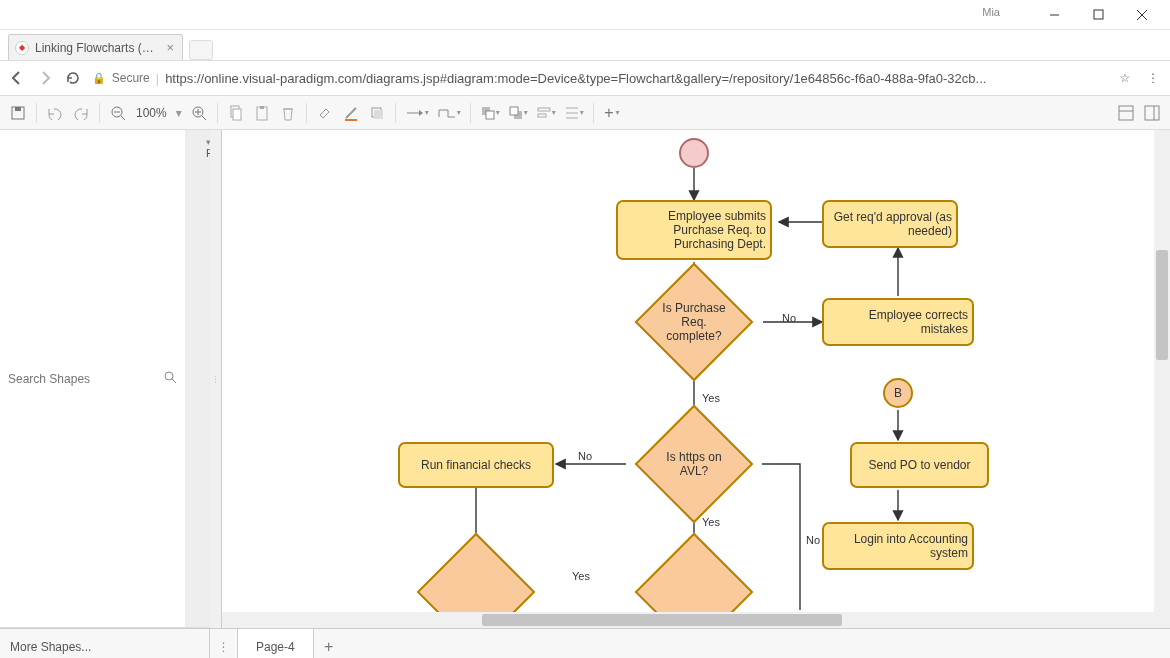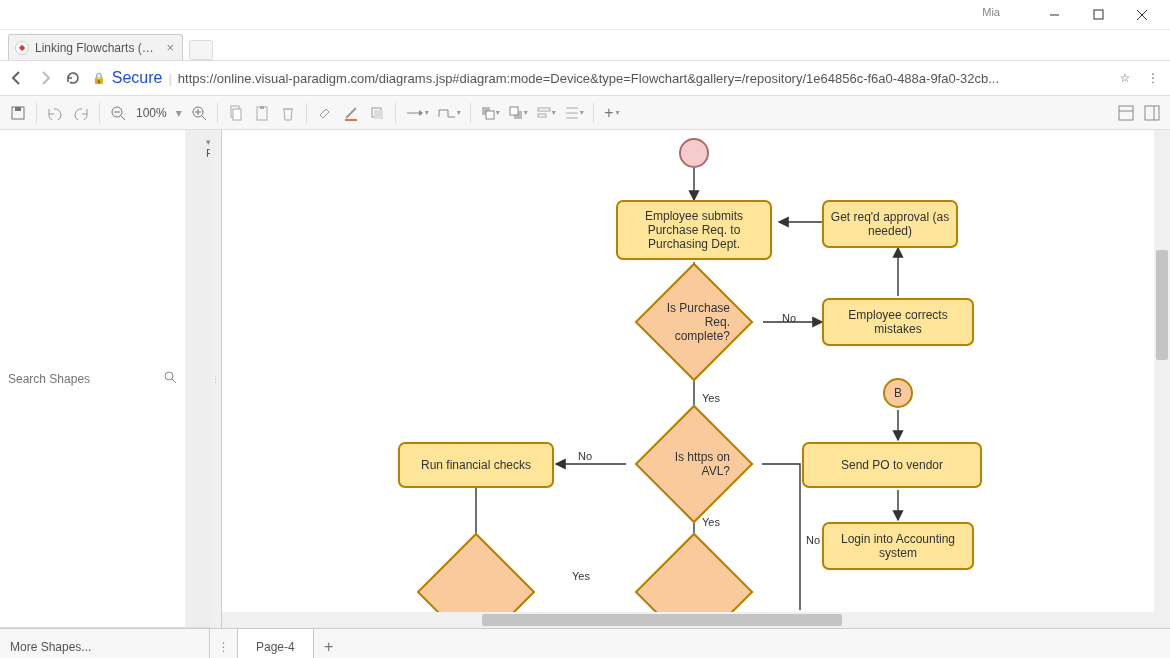--- a/index.html
+++ b/index.html
@@ -17,7 +17,7 @@
 .navicon{width:18px;height:18px;color:#5f6368;display:flex;align-items:center;justify-content:center}
 .navicon.disabled{color:#bbb}
 .url{flex:1;display:flex;align-items:center;gap:6px;font-size:13px;color:#555;overflow:hidden;white-space:nowrap}
-.secure{color:#1d4ed8;font-size:16px}
+.secure{color:#737373;font-size:12px}
 .lock{color:#0a8a3a;font-size:11px}
 .toolbar{height:34px;background:#f7f7f7;border-bottom:1px solid #ddd;display:flex;align-items:center;padding:0 6px;gap:2px}
 .tb-sep{width:1px;height:20px;background:#ddd;margin:0 4px}

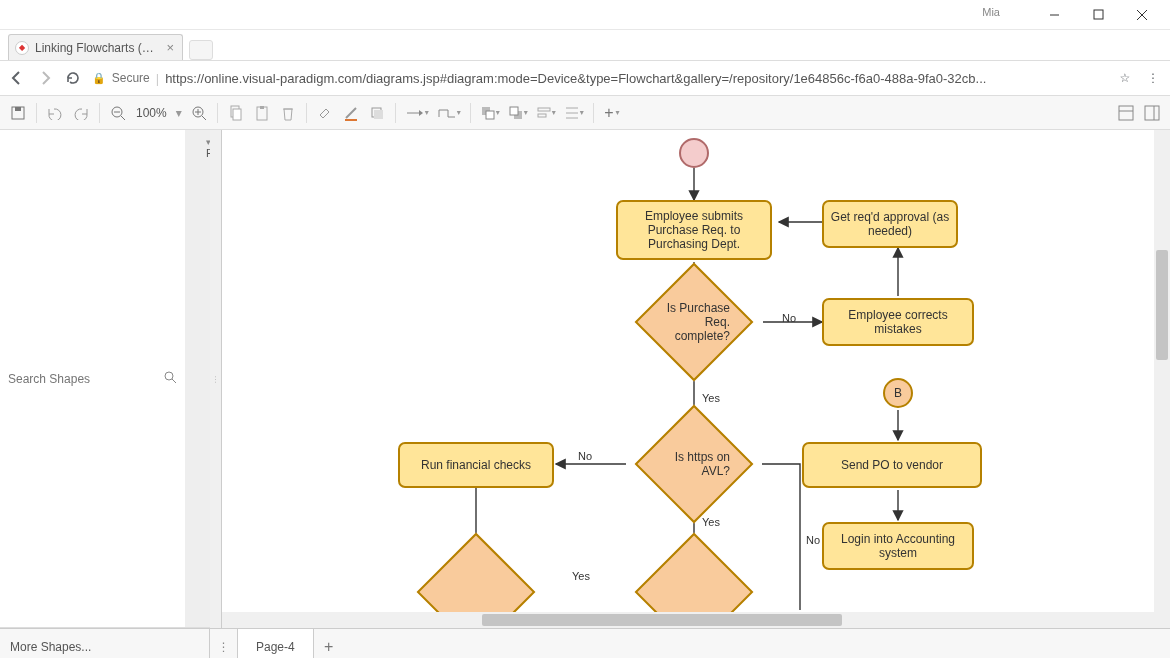--- a/index.html
+++ b/index.html
@@ -41,7 +41,7 @@
 .vscroll .thumb{position:absolute;left:2px;width:12px;background:#c4c4c4;border-radius:2px}
 .hscroll{position:absolute;left:0;bottom:0;height:16px;width:100%;background:#f0f0f0}
 .hscroll .thumb{position:absolute;top:2px;height:12px;background:#c4c4c4;border-radius:2px}
-.node{position:absolute;border:2px solid #b58100;border-radius:7px;background:#ffe599;display:flex;align-items:center;justify-content:center;text-align:center;font-size:12px;color:#333;padding:4px}
+.node{position:absolute;border:2px solid #b58100;border-radius:7px;background:#ffe599;display:flex;align-items:center;justify-content:center;text-align:right;font-size:12px;color:#333;padding:4px}
 .diamond{position:absolute;display:flex;align-items:center;justify-content:center}
 .diamond .dshape{position:absolute;inset:0;transform:rotate(45deg);background:#f9cb9c;border:2px solid #b58100}
 .diamond .dlbl{position:relative;z-index:1;text-align:right;font-size:12px;color:#333;padding:0 6px}

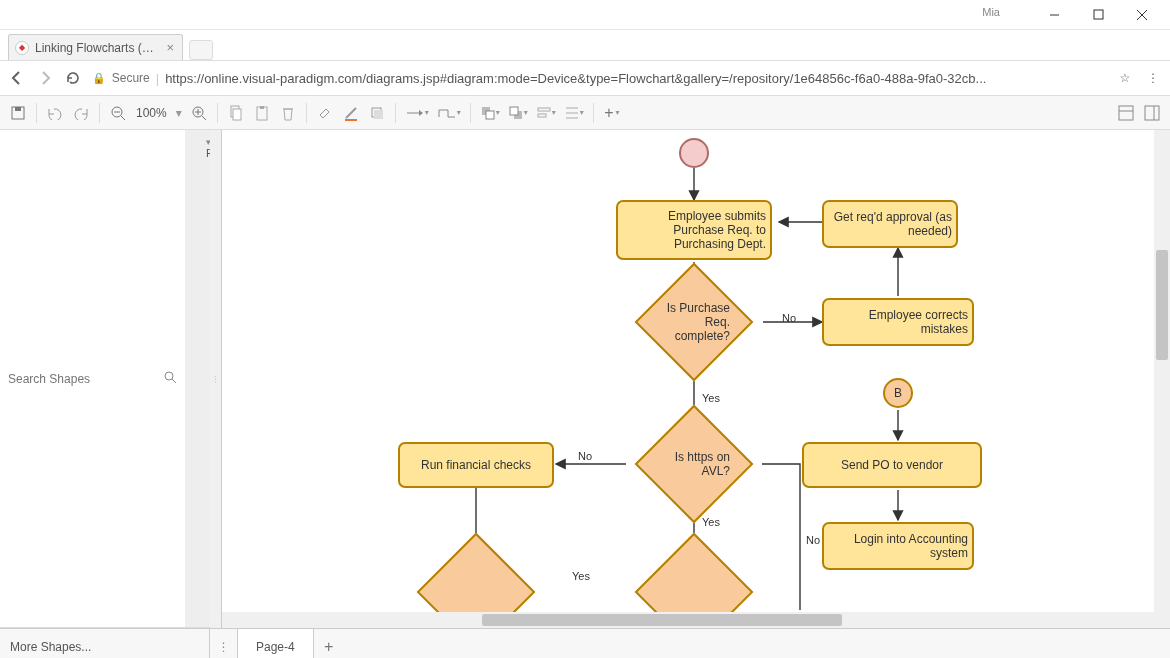--- a/index.html
+++ b/index.html
@@ -44,7 +44,7 @@
 .node{position:absolute;border:2px solid #b58100;border-radius:7px;background:#ffe599;display:flex;align-items:center;justify-content:center;text-align:right;font-size:12px;color:#333;padding:4px}
 .diamond{position:absolute;display:flex;align-items:center;justify-content:center}
 .diamond .dshape{position:absolute;inset:0;transform:rotate(45deg);background:#f9cb9c;border:2px solid #b58100}
-.diamond .dlbl{position:relative;z-index:1;text-align:right;font-size:12px;color:#333;padding:0 6px}
+.diamond .dlbl{position:relative;z-index:1;text-align:center;font-size:12px;color:#333;padding:0 6px}
 .circle{position:absolute;border-radius:50%;background:#f4cccc;border:2px solid #b06a6a;display:flex;align-items:center;justify-content:center;font-size:12px;color:#333}
 .edgelbl{position:absolute;font-size:11px;color:#333;background:transparent}
 .bottombar{height:36px;background:#f7f7f7;border-top:1px solid #ccc;display:flex;align-items:center}

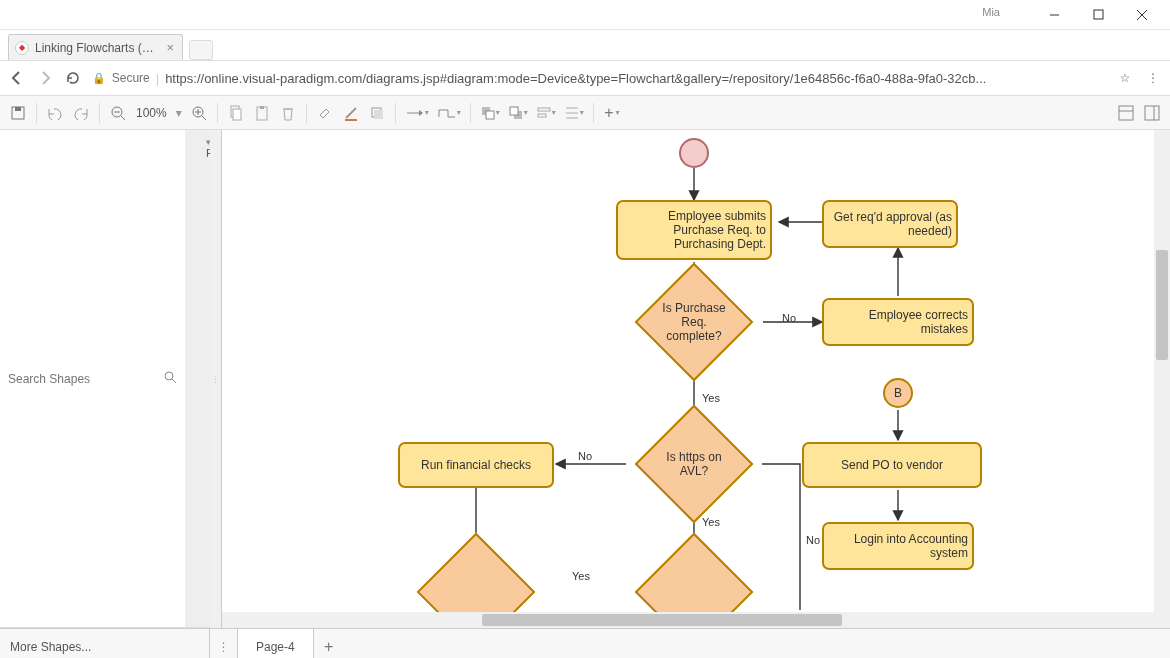--- a/index.html
+++ b/index.html
@@ -480,7 +480,7 @@
       <div class="circle" style="left:661px;top:248px;width:30px;height:30px;background:#f9cb9c;border-color:#b58100">
           <span>B</span>
         </div>
-      <div class="node" style="left:580px;top:312px;width:180px;height:46px">
+      <div class="node" style="left:628px;top:312px;width:139px;height:46px">
           <span>Send PO to vendor</span>
         </div>
       <div class="node" style="left:600px;top:392px;width:152px;height:48px">

